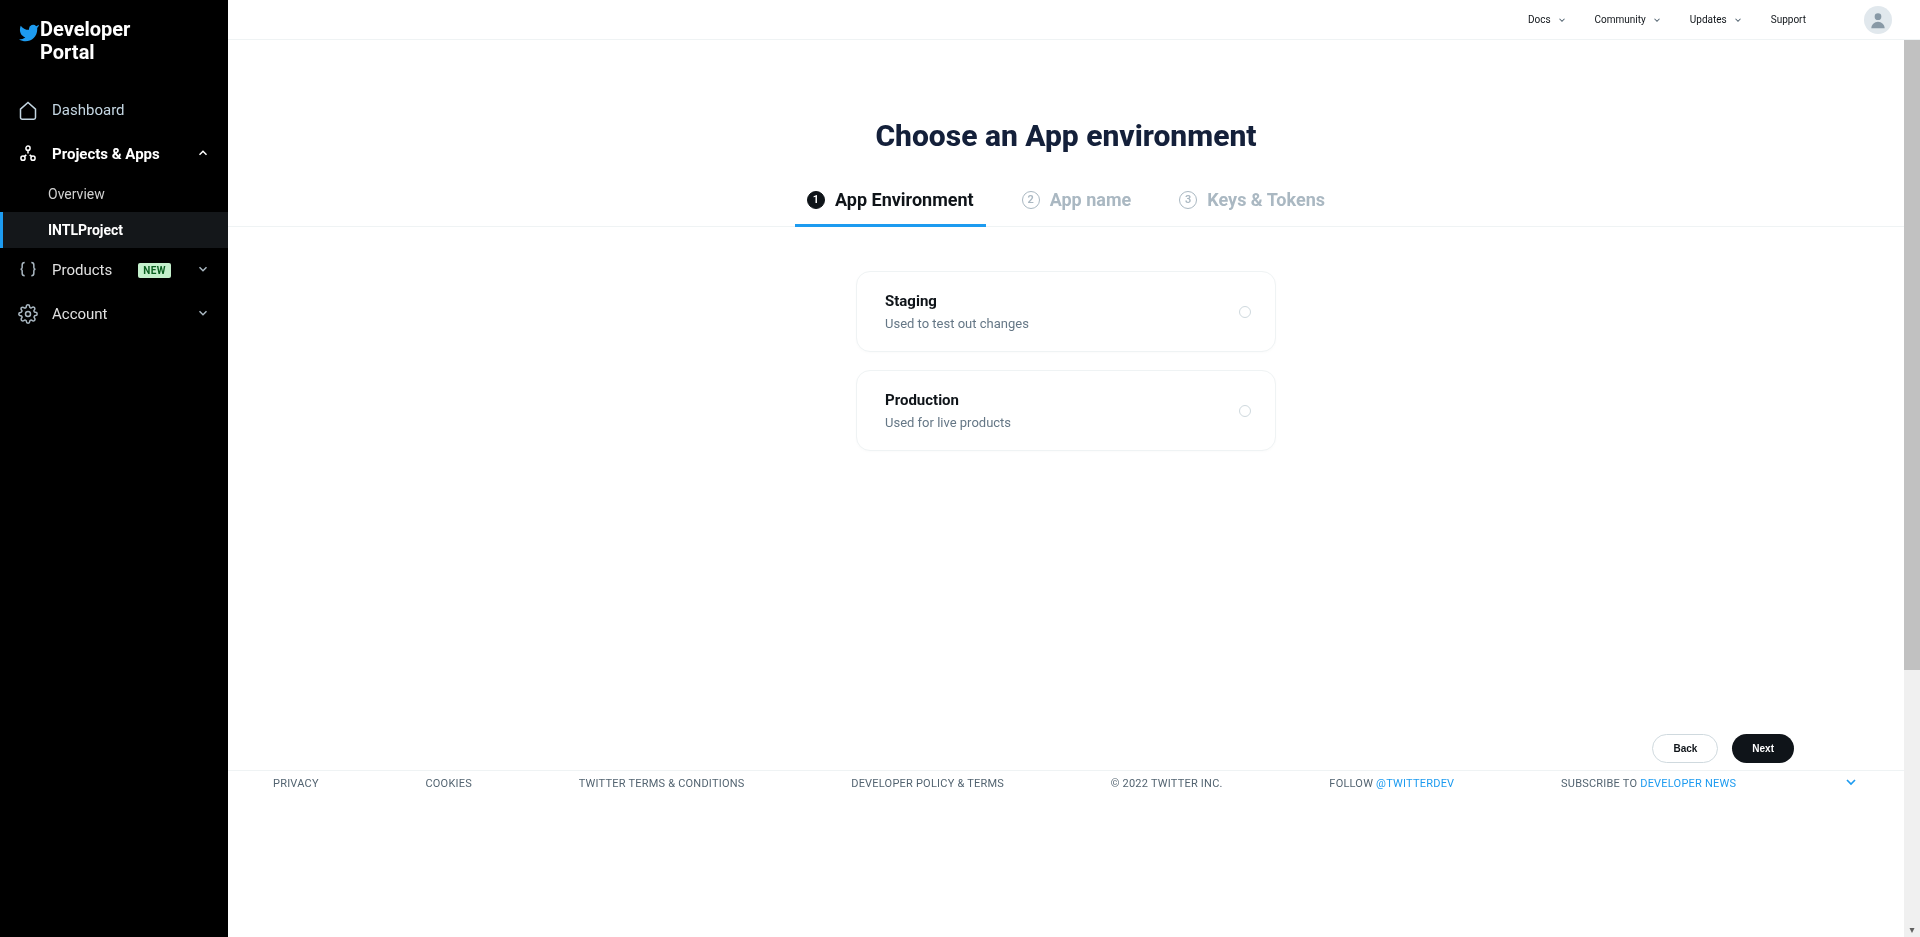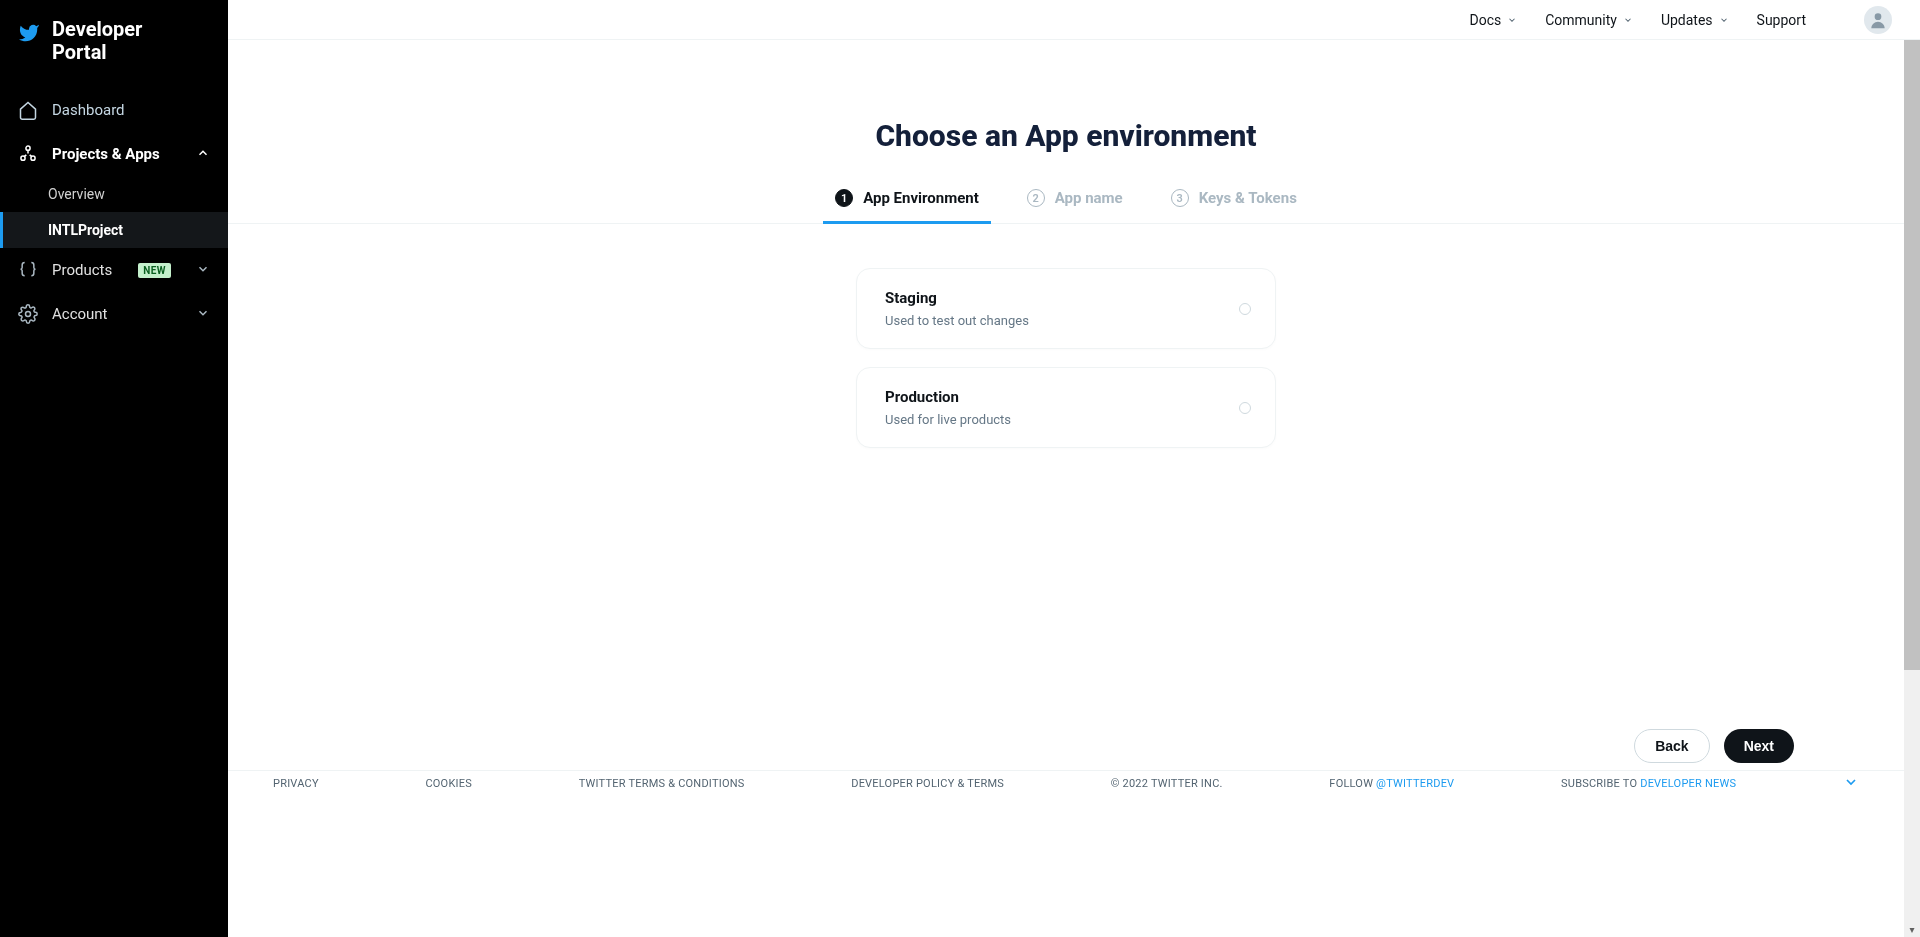--- a/index.html
+++ b/index.html
@@ -7,7 +7,7 @@
 
   
   .sidebar { position: fixed; left: 0; top: 0; width: 228px; height: 100%; background: #000; color: #fff; z-index: 10; }
-  .sidebar-header { display: flex; align-items: flex-start; padding: 18px 18px 24px 18px; gap: 12px; }
+  .sidebar-header { display: flex; align-items: flex-start; padding: 18px 18px 24px 18px; }
   .sidebar-header svg { flex-shrink: 0; margin-top: 4px; }
   .sidebar-title { font-size: 20px; font-weight: 700; line-height: 1.15; }
   .sidebar-item { display: flex; align-items: center; padding: 12px 18px; gap: 14px; cursor: pointer; position: relative; }

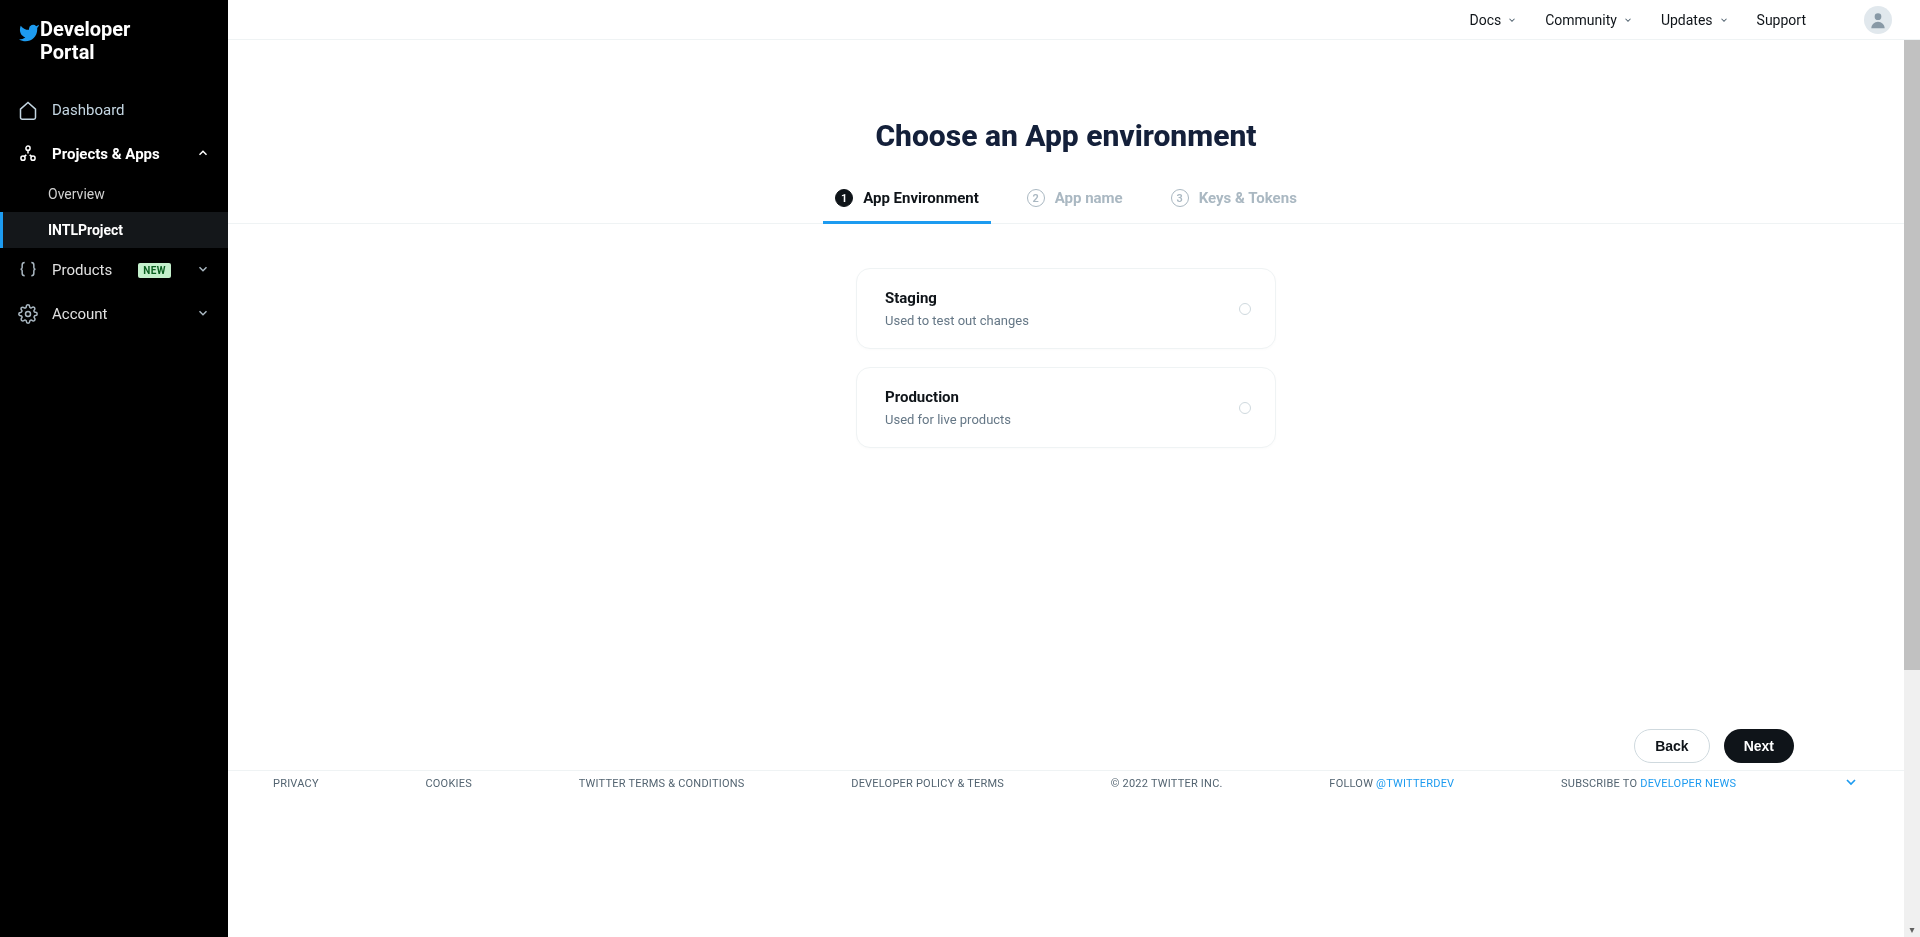--- a/index.html
+++ b/index.html
@@ -24,7 +24,7 @@
 
   
   .topnav { position: fixed; top: 0; left: 228px; right: 0; height: 40px; display: flex; align-items: center; justify-content: flex-end; padding: 0 28px; gap: 28px; border-bottom: 1px solid #eff3f4; background: #fff; z-index: 5; }
-  .topnav .nav-item { display: flex; align-items: center; gap: 6px; font-size: 14px; color: #0f1419; cursor: pointer; }
+  .topnav .nav-item { display: flex; align-items: center; gap: 6px; font-size: 10px; color: #0f1419; cursor: pointer; }
   .avatar { width: 28px; height: 28px; border-radius: 50%; background: #e1e8ed; display: flex; align-items: center; justify-content: center; margin-left: 30px; }
   .avatar svg { width: 20px; height: 20px; }
 

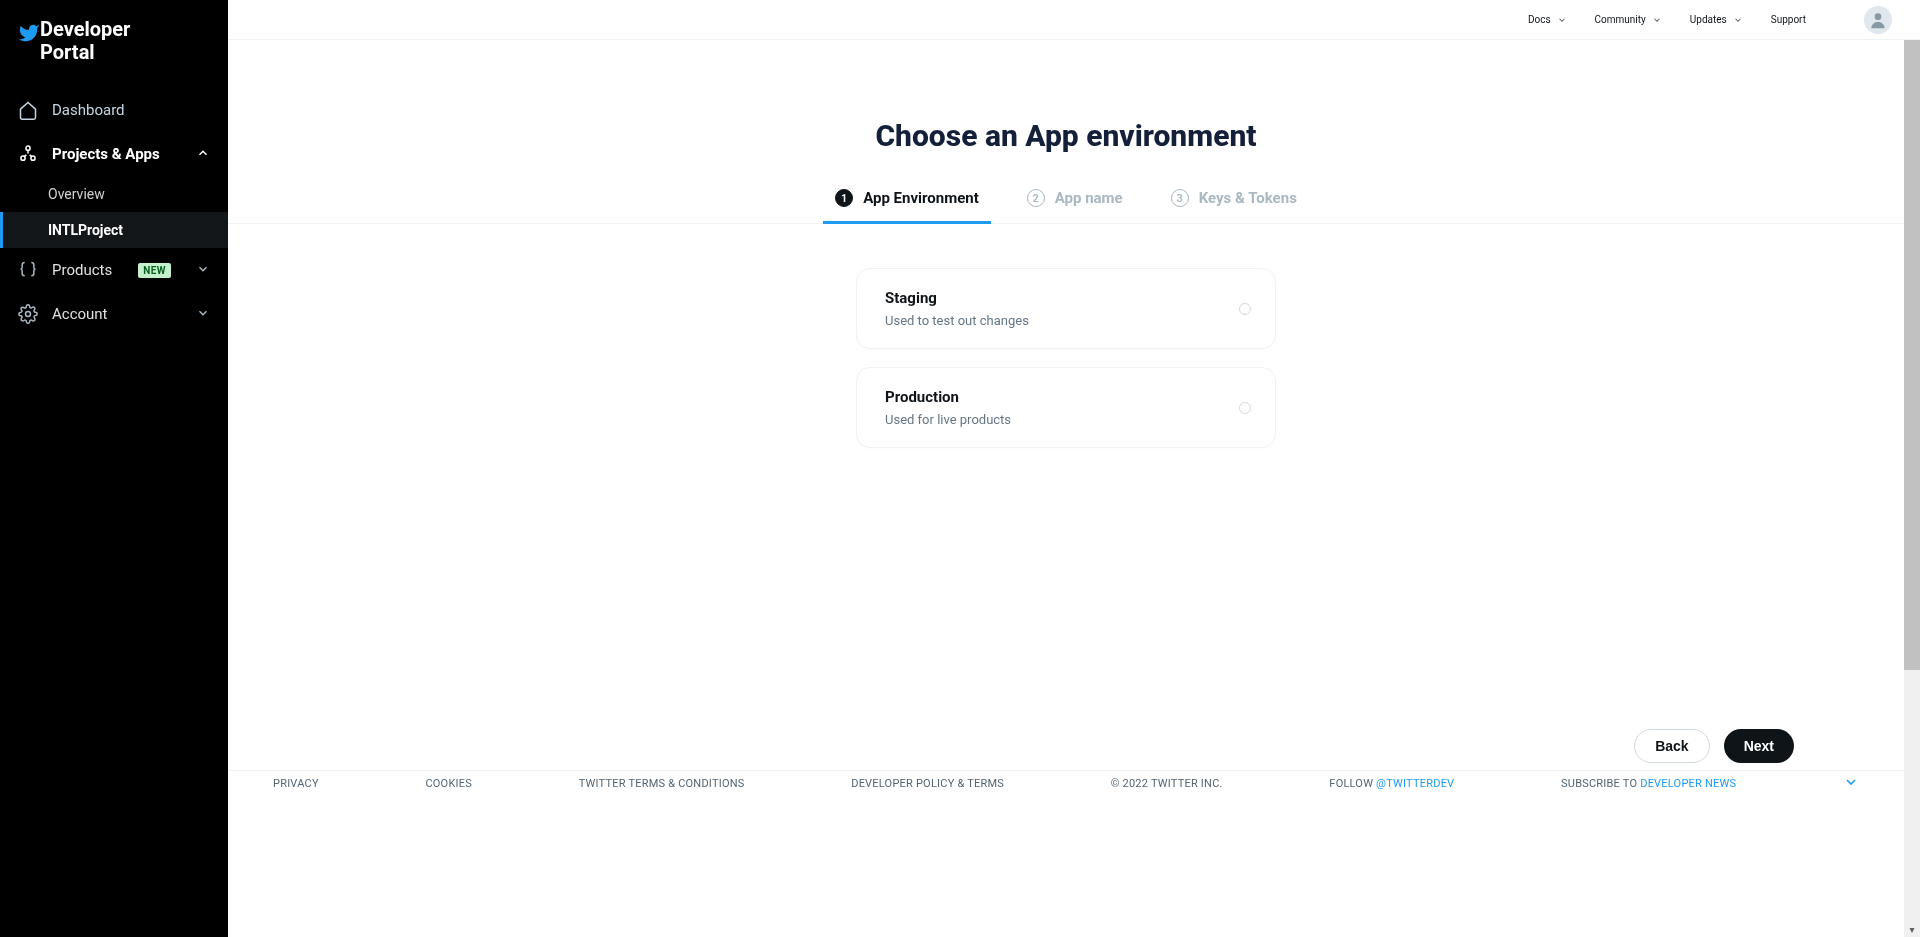--- a/index.html
+++ b/index.html
@@ -34,7 +34,7 @@
   .stepper { display: flex; justify-content: center; gap: 48px; margin-top: 36px; border-bottom: 1px solid #eff3f4; }
   .step { display: flex; align-items: center; gap: 10px; padding-bottom: 16px; position: relative; }
   .step-num { width: 18px; height: 18px; border-radius: 50%; border: 1px solid #aab8c2; display: flex; align-items: center; justify-content: center; font-size: 11px; color: #aab8c2; font-weight: 600; }
-  .step-label { font-size: 15px; font-weight: 700; color: #aab8c2; }
+  .step-label { font-size: 18px; font-weight: 700; color: #aab8c2; }
   .step.active .step-num { background: #0f1419; border-color: #0f1419; color: #fff; }
   .step.active .step-label { color: #0f1419; }
   .step.active::after { content: ""; position: absolute; left: -12px; right: -12px; bottom: -1px; height: 3px; background: #1d9bf0; }

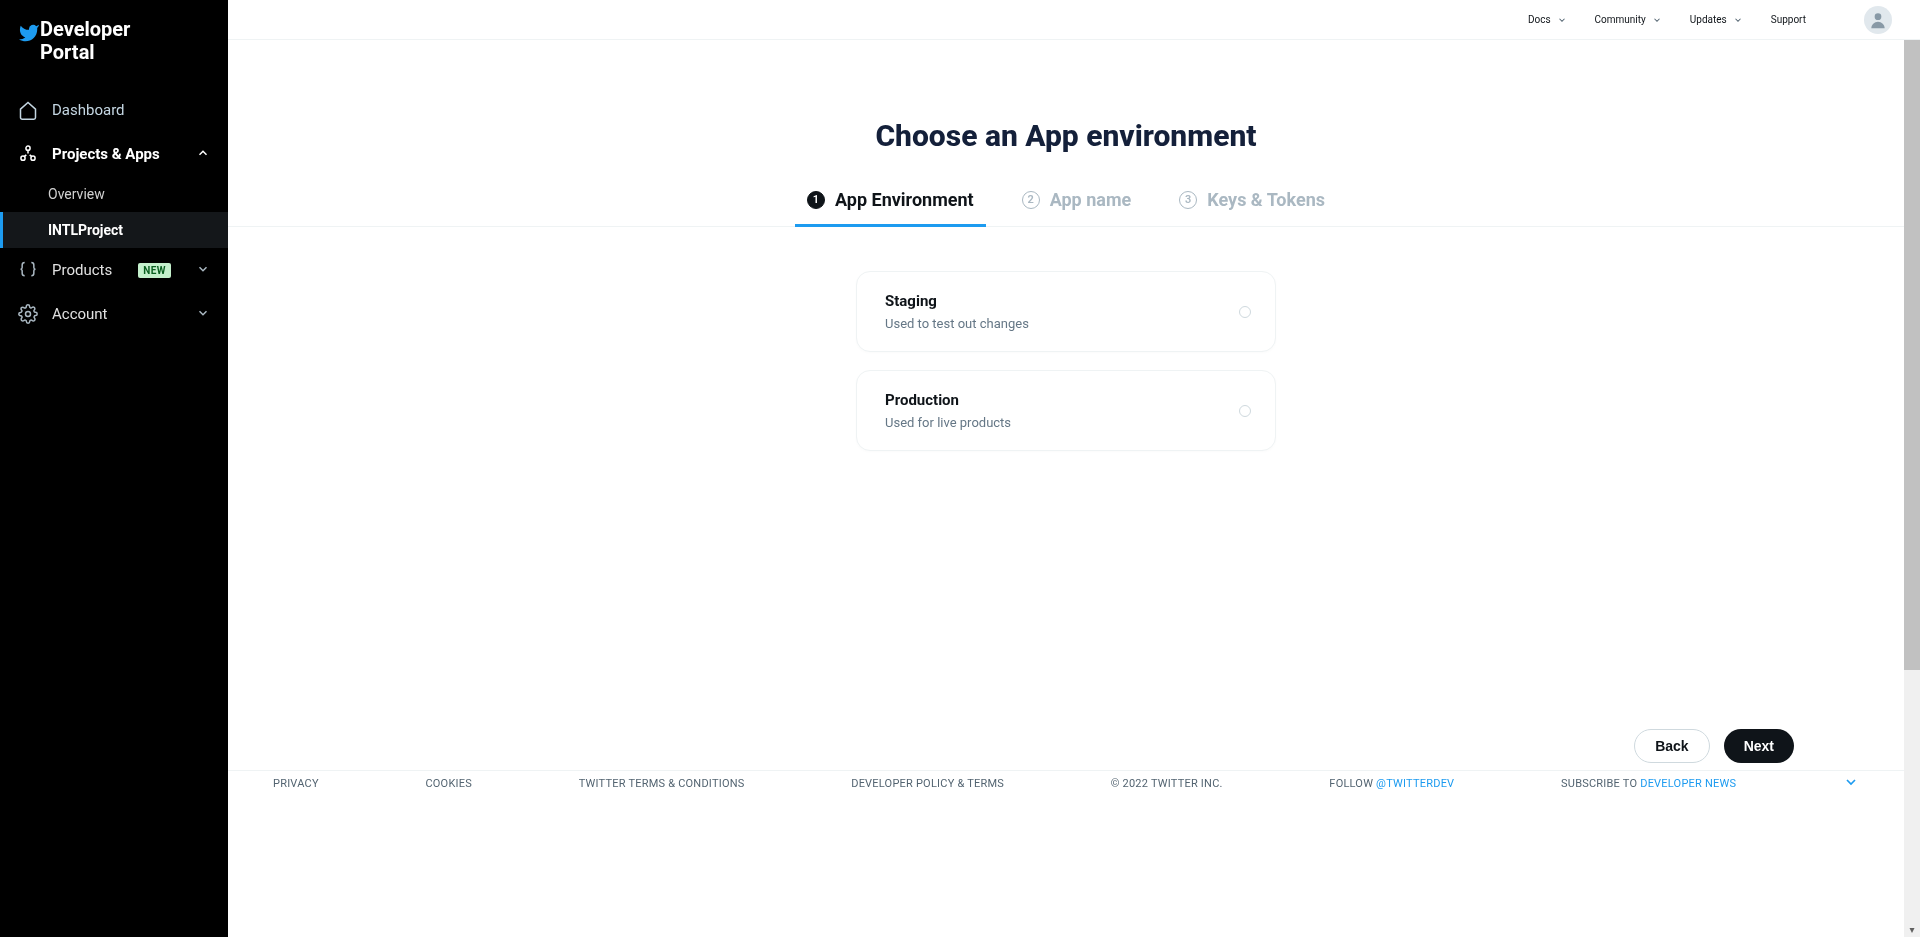--- a/index.html
+++ b/index.html
@@ -51,7 +51,7 @@
 
   
   .actions { position: fixed; left: 228px; right: 16px; bottom: 174px; display: flex; justify-content: flex-end; gap: 14px; padding: 0 110px; }
-  .btn { padding: 8px 20px; border-radius: 999px; font-weight: 700; font-size: 14px; cursor: pointer; border: none; }
+  .btn { padding: 8px 20px; border-radius: 999px; font-weight: 700; font-size: 10px; cursor: pointer; border: none; }
   .btn-back { background: #fff; color: #0f1419; border: 1px solid #cfd9de; }
   .btn-next { background: #0f1419; color: #fff; }
   .actions-separator { position: fixed; left: 228px; right: 16px; bottom: 166px; height: 1px; background: #eff3f4; }

